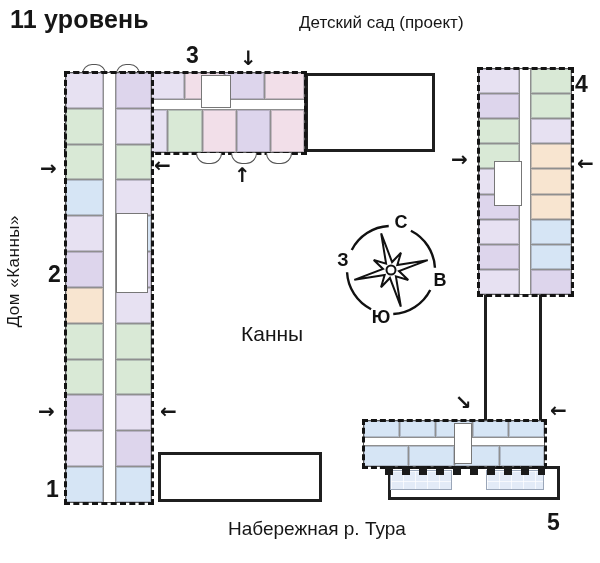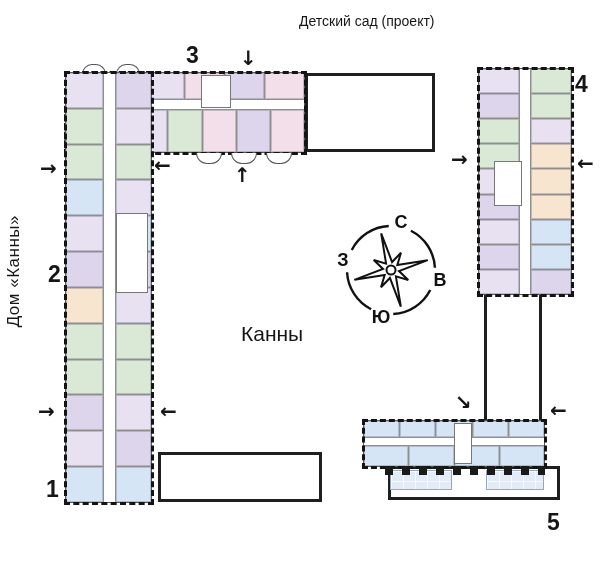--- a/index.html
+++ b/index.html
@@ -45,6 +45,7 @@
 
 <div class="canvas">
 
+  <div class="page-title">11 уровень</div>
   <div class="lbl lbl-kindergarten">Детский сад (проект)</div>
   <div class="lbl lbl-house">Дом «Канны»</div>
   <div class="lbl lbl-courtyard">Канны</div>

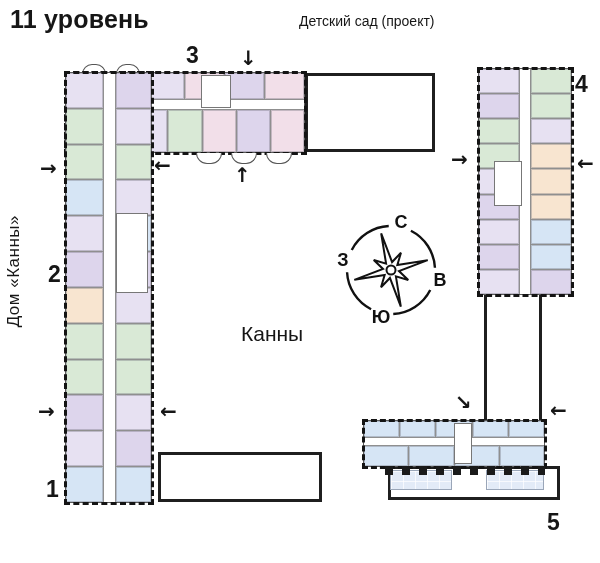--- a/index.html
+++ b/index.html
@@ -8,7 +8,7 @@
 
   
   .page-title{position:absolute;left:10px;top:5px;font-size:25px;font-weight:800;letter-spacing:.2px;}
-  .lbl{position:absolute;font-size:14px;}
+  .lbl{position:absolute;font-size:17px;}
   .lbl-kindergarten{left:299px;top:13px;}
   .lbl-courtyard{left:241px;top:322px;font-size:21px;}
   .lbl-embankment{left:228px;top:518px;font-size:19px;}

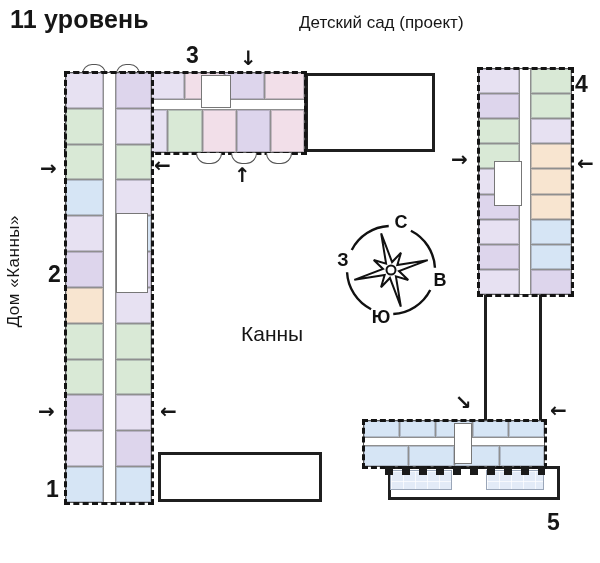--- a/index.html
+++ b/index.html
@@ -49,6 +49,7 @@
   <div class="lbl lbl-kindergarten">Детский сад (проект)</div>
   <div class="lbl lbl-house">Дом «Канны»</div>
   <div class="lbl lbl-courtyard">Канны</div>
+  <div class="lbl lbl-embankment">Набережная р. Тура</div>
 
   <div class="outline-rect" style="left:305px;top:73px;width:130px;height:79px;z-index:0;"></div>
 

